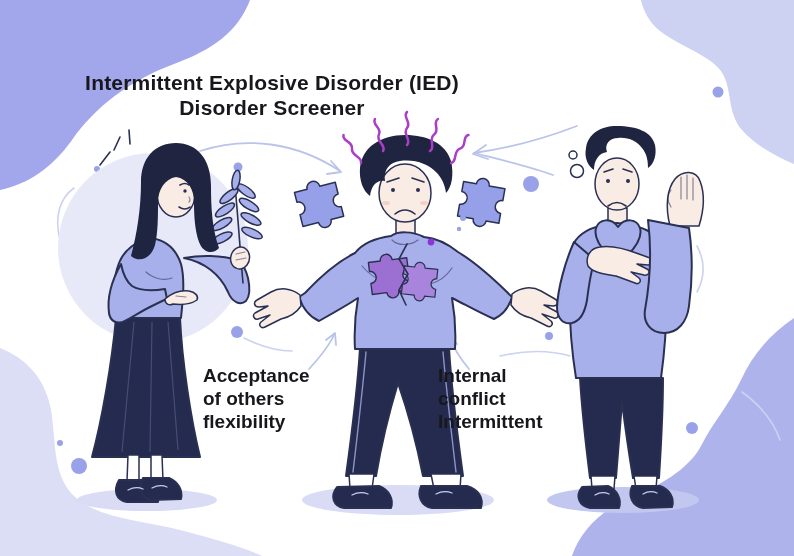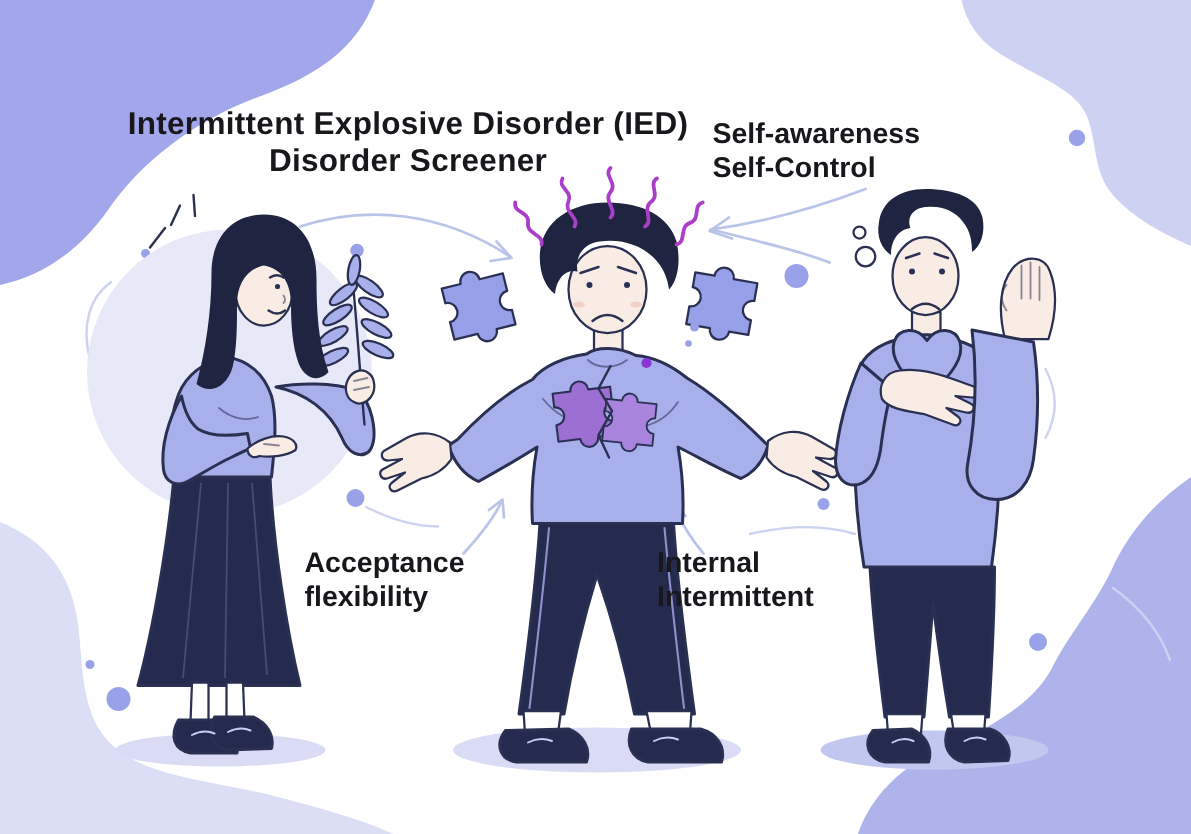--- a/index.html
+++ b/index.html
@@ -245,10 +245,6 @@
     <div>Disorder Screener</div>
   </div>
 
-  <div class="label lbl" style="left:475px;top:78px">
-    <div>Self-awareness</div>
-    <div>Self-Control</div>
-  </div>
 
   <div class="label lbl center" style="left:203px;top:364px;width:160px">
     <div>Acceptance</div>

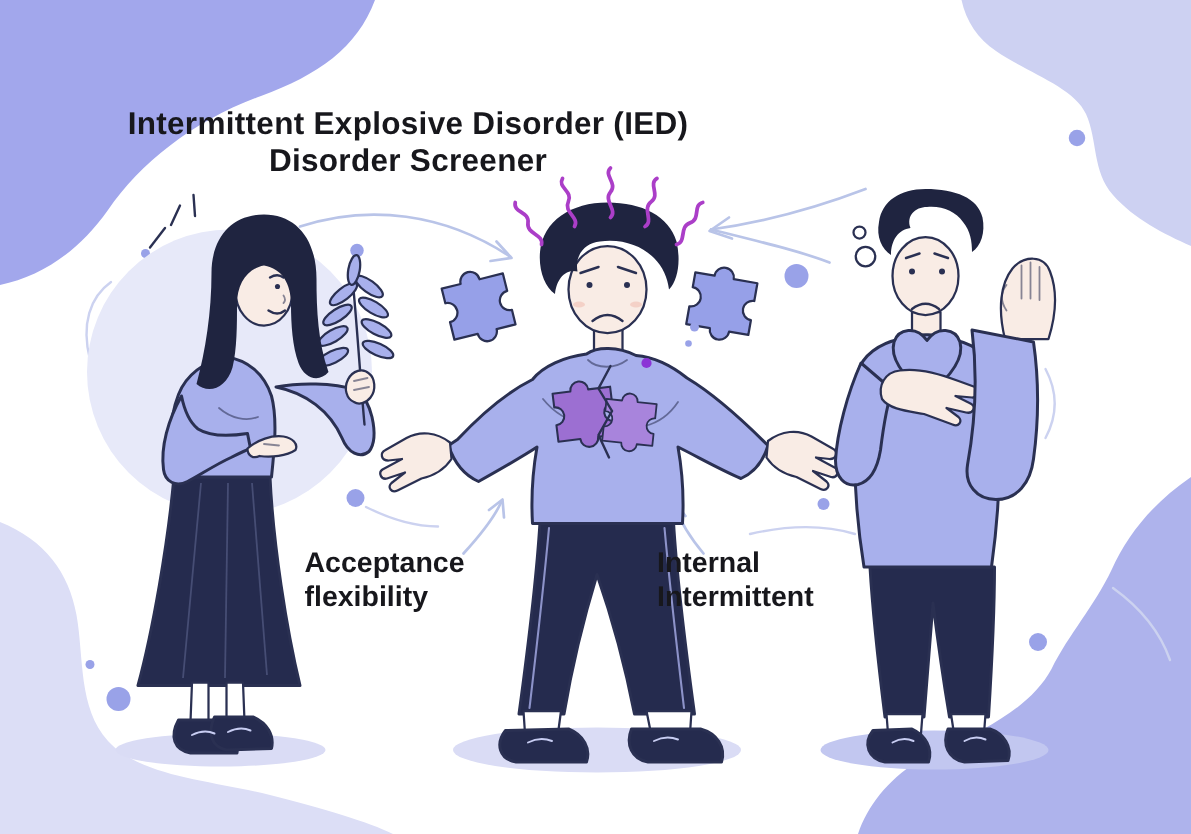--- a/index.html
+++ b/index.html
@@ -248,6 +248,7 @@
 
   <div class="label lbl center" style="left:203px;top:364px;width:160px">
     <div>Acceptance</div>
+    <div>of others</div>
     <div>flexibility</div>
   </div>
 

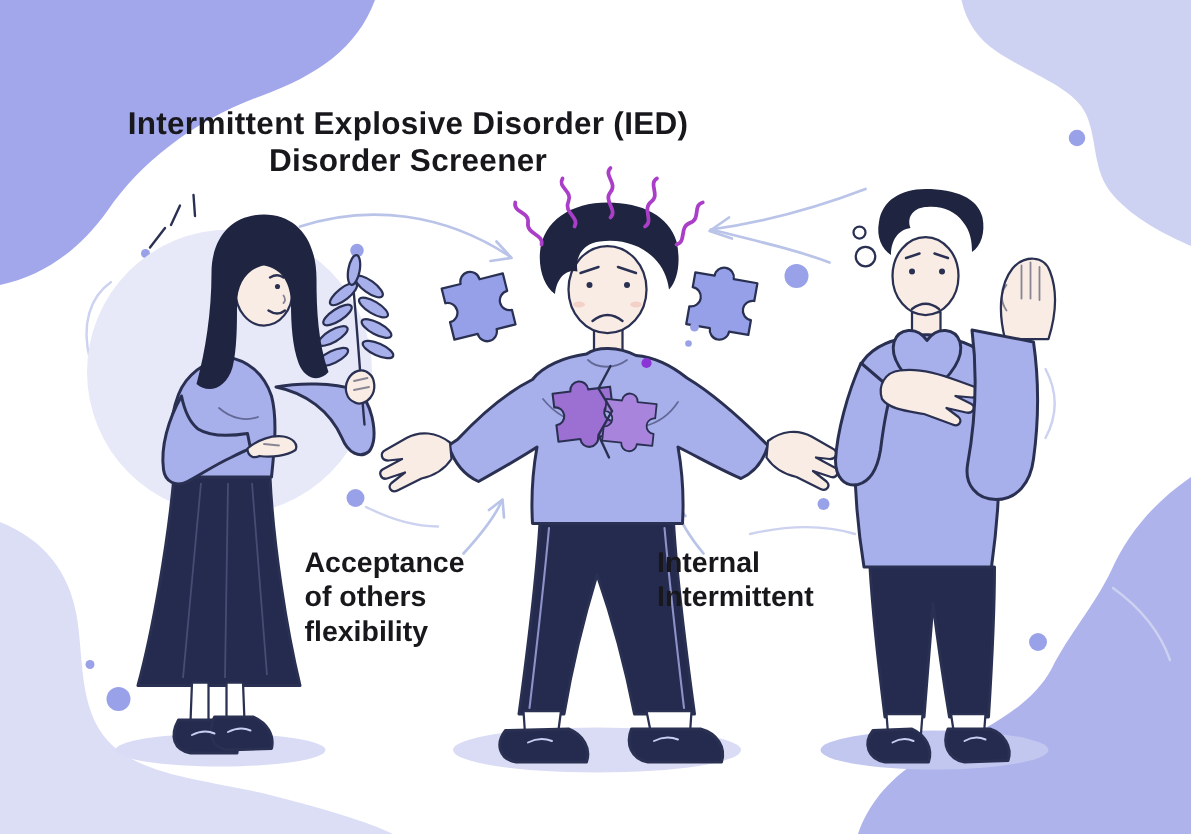--- a/index.html
+++ b/index.html
@@ -254,6 +254,7 @@
 
   <div class="label lbl center" style="left:438px;top:364px;width:150px">
     <div>Internal</div>
+    <div>conflict</div>
     <div>Intermittent</div>
   </div>
 

